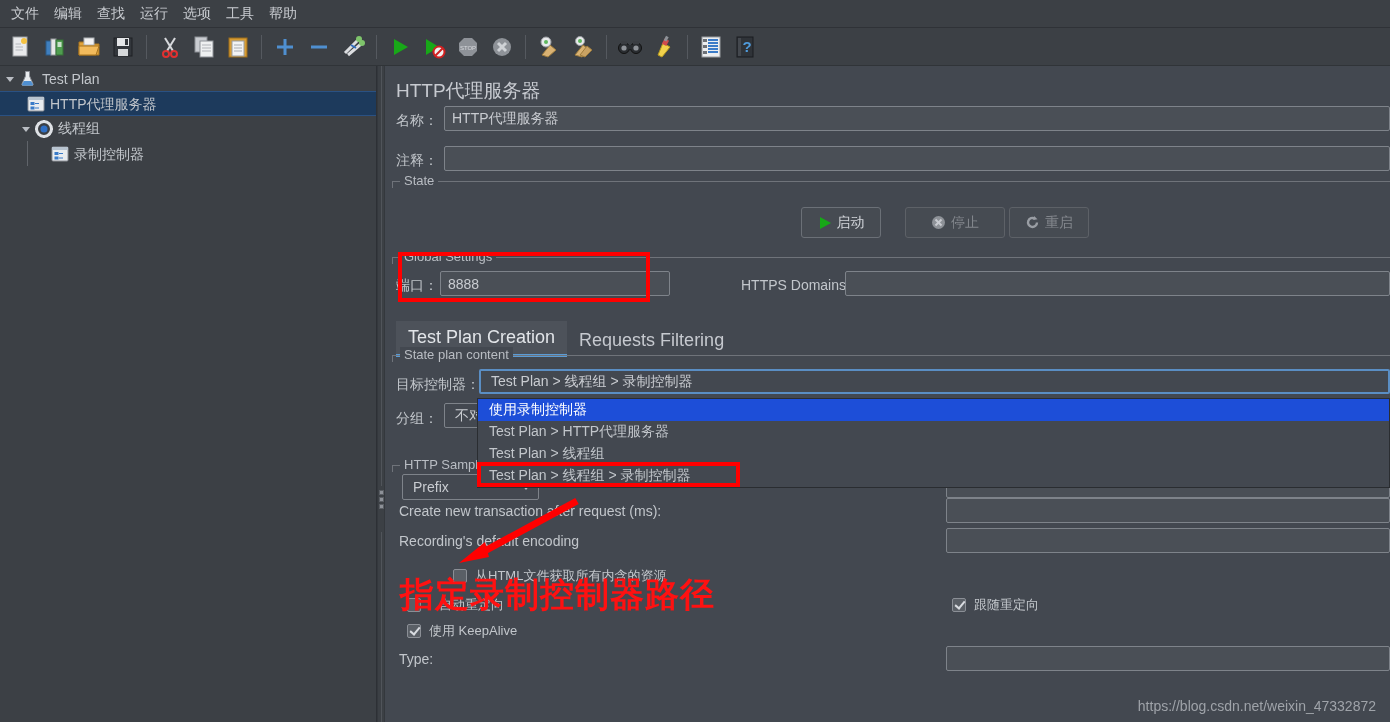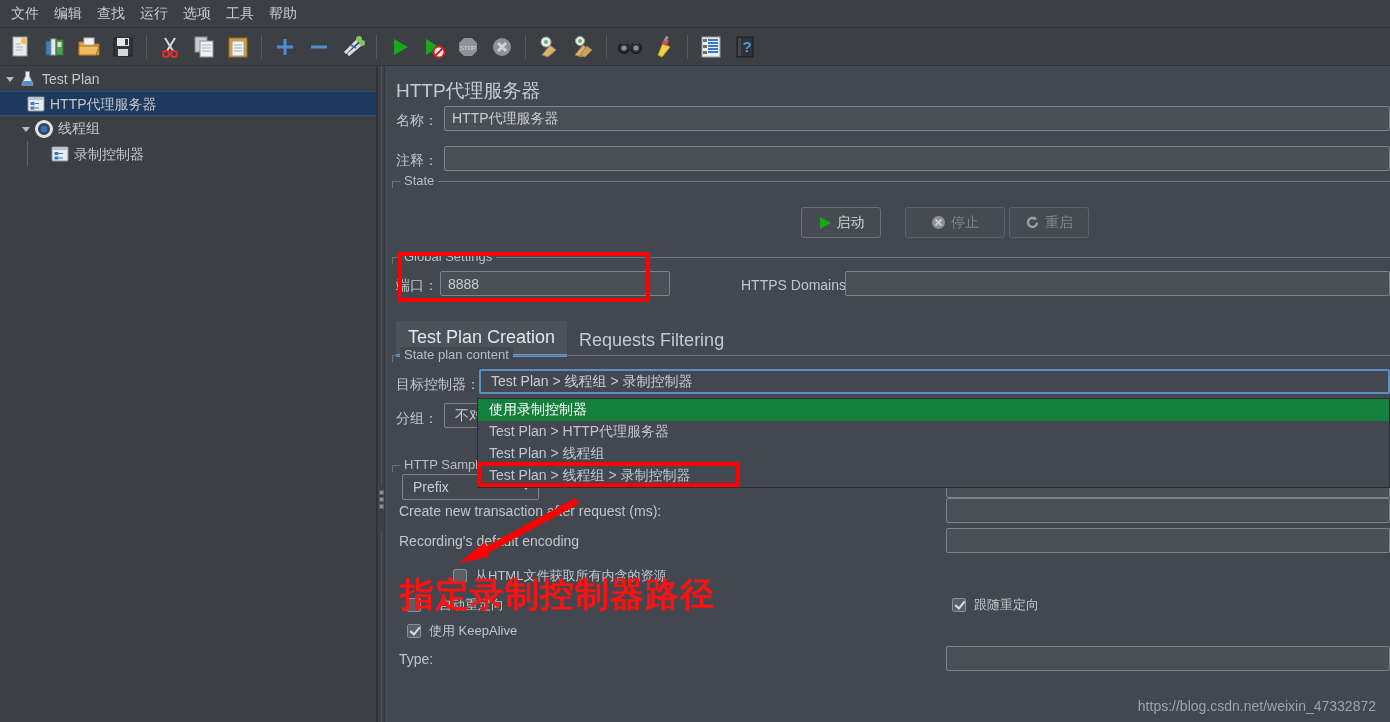--- a/index.html
+++ b/index.html
@@ -190,7 +190,7 @@
     padding-left: 11px;
     color: #c2c6cb; font-size: 14px; white-space: nowrap;
   }
-  .popup-item.sel { background: #15803d; color: #ffffff; text-align: center; }
+  .popup-item.sel { background: #1d4ed8; color: #ffffff; text-align: center; }
 
   
   .cbrow {

